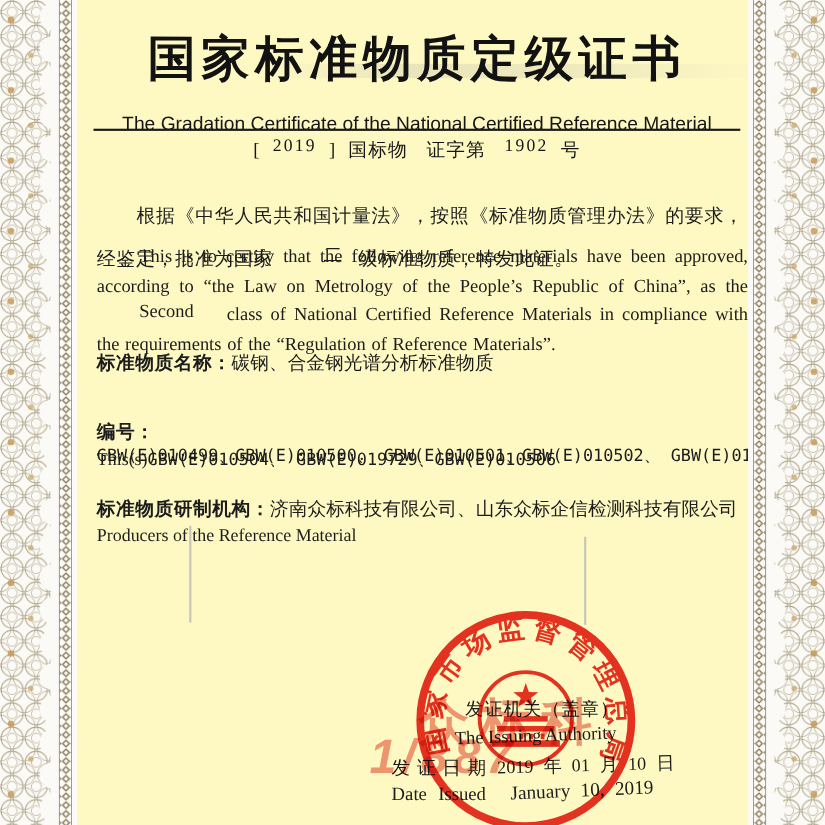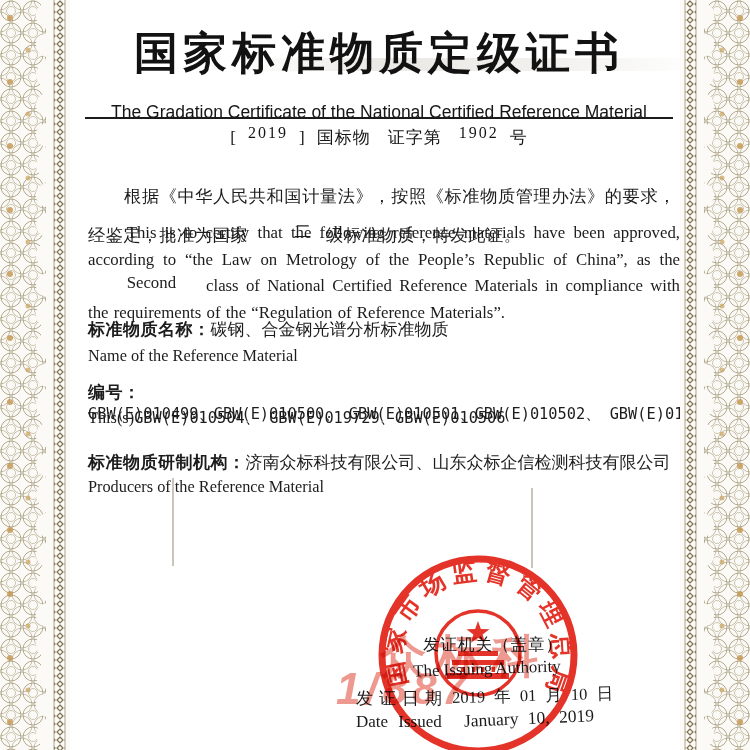--- a/index.html
+++ b/index.html
@@ -5,7 +5,7 @@
   html,body{margin:0;padding:0;background:#e8e6e0;}
   #page{
     position:relative;width:750px;height:750px;margin:0 auto;
-    background:#ffffff;overflow:hidden;
+    background:#fef9c3;overflow:hidden;
     font-family:"Liberation Serif","DejaVu Serif",serif;color:#1c1c1c;
   }
   

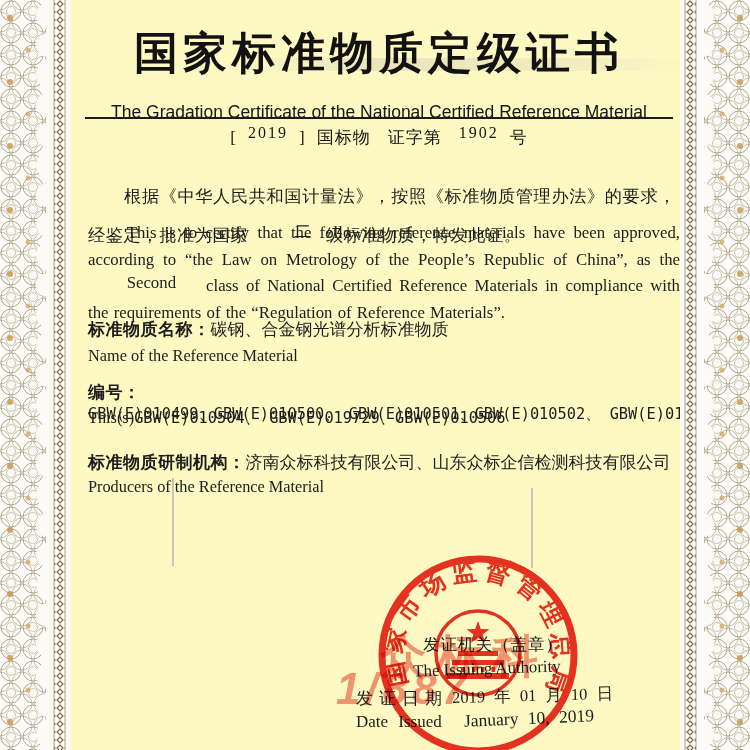--- a/index.html
+++ b/index.html
@@ -148,7 +148,6 @@
   <div class="row row-name">
     <span class="lbl">标准物质名称：</span><span>碳钢、合金钢光谱分析标准物质</span>
   </div>
-  <div class="row row-name-en en-sub">Name of the Reference Material</div>
 
   <div class="row row-codes1">
     <span class="lbl">编号：</span><span class="codes">GBW(E)010499、GBW(E)010500、 GBW(E)010501、GBW(E)010502、 GBW(E)010503、</span>

